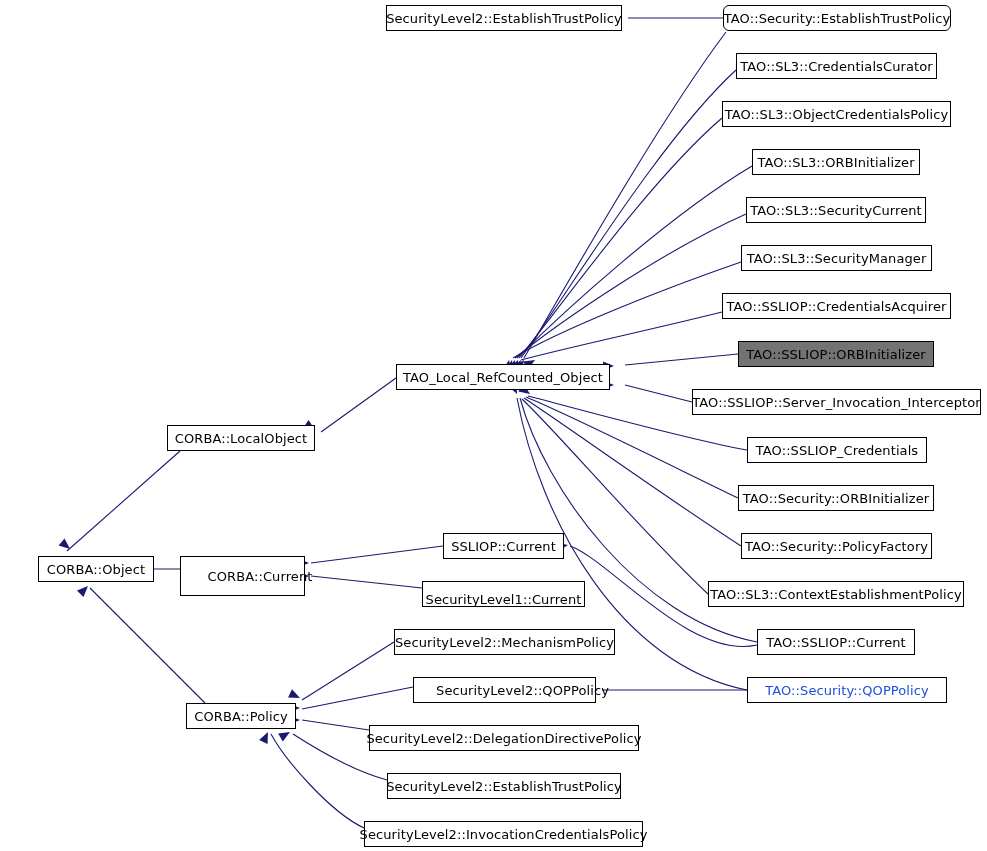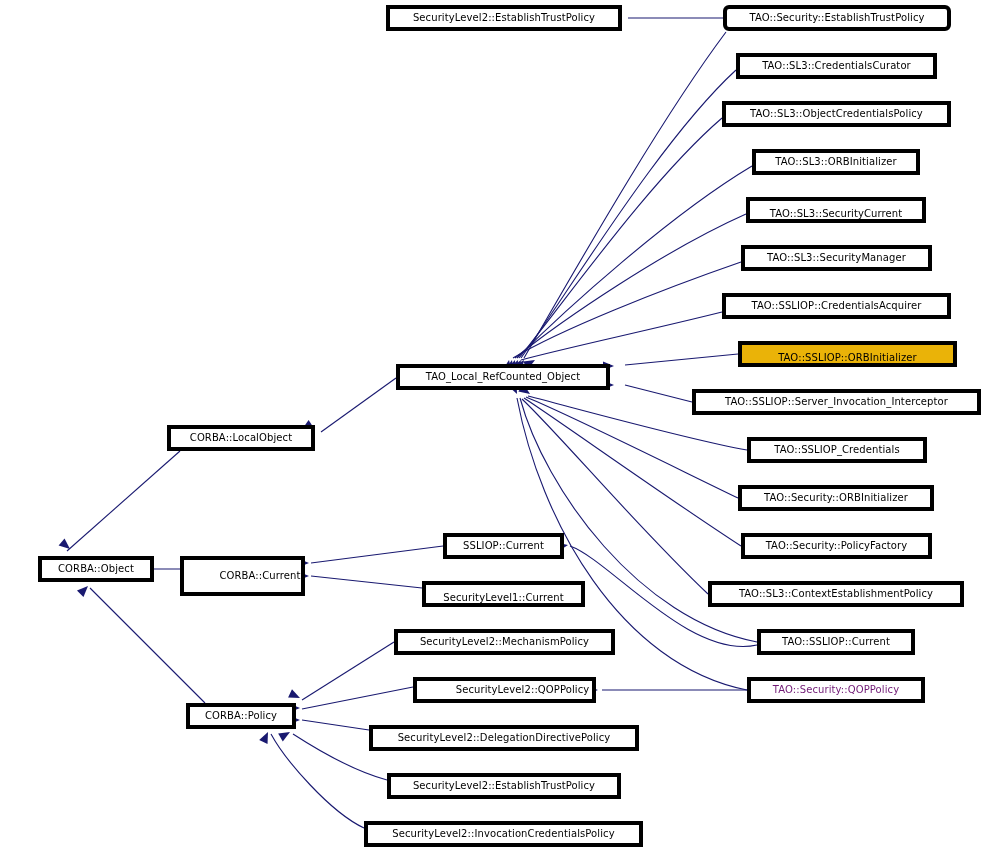--- a/index.html
+++ b/index.html
@@ -26,10 +26,10 @@
   .node {
     position: absolute;
     box-sizing: border-box;
-    border: 4px solid #eab308;
+    border: 1px solid #eab308;
     background: #ffffff;
     color: #000000;
-    font-size: 10px;
+    font-size: 13px;
     line-height: 1;
     display: flex;
     align-items: center;

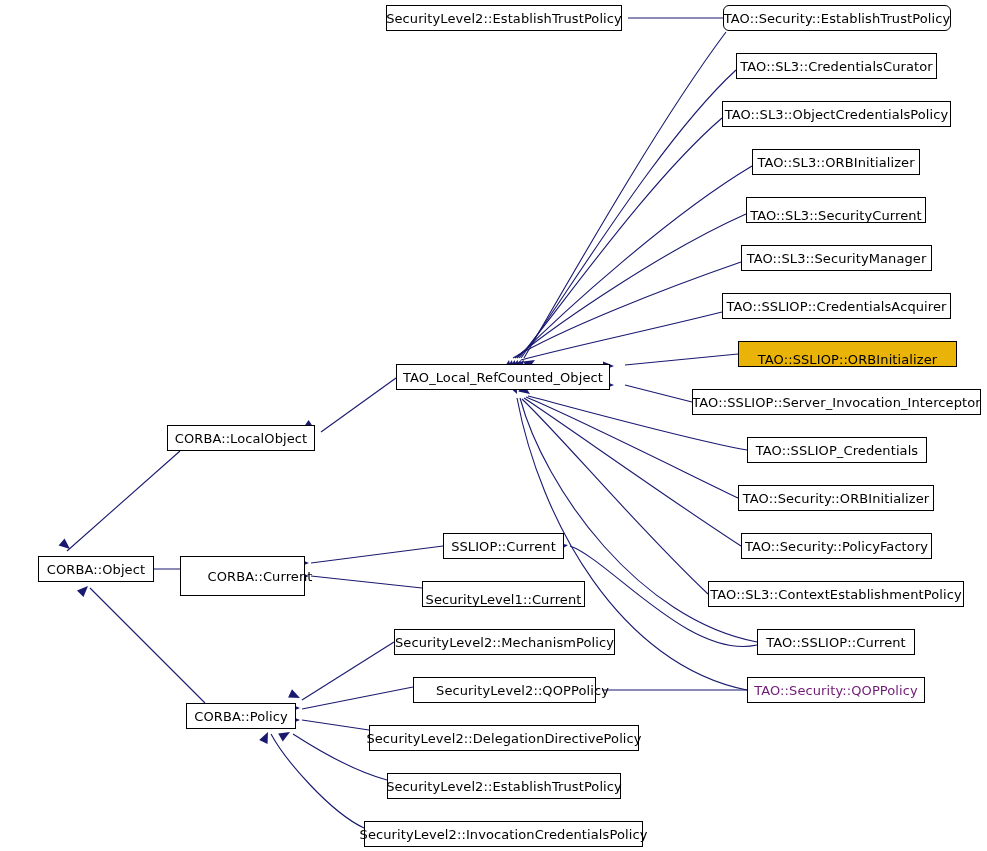--- a/index.html
+++ b/index.html
@@ -123,7 +123,7 @@
       <div class="node" style="left: 752px; top: 149px; width: 168px; height: 26px; border-color: rgb(0, 0, 0); background: rgb(255, 255, 255); color: rgb(0, 0, 0);">
         <span class="node-label">TAO::SL3::ORBInitializer</span>
       </div>
-      <div class="node" style="left: 746px; top: 197px; width: 180px; height: 26px; border-color: rgb(0, 0, 0); background: rgb(255, 255, 255); color: rgb(0, 0, 0); align-items: flex-end;">
+      <div class="node" style="left: 746px; top: 197px; width: 180px; height: 26px; border-color: rgb(0, 0, 0); background: rgb(255, 255, 255); color: rgb(0, 0, 0);">
         <span class="node-label">TAO::SL3::SecurityCurrent</span>
       </div>
       <div class="node" style="left: 741px; top: 245px; width: 191px; height: 26px; border-color: rgb(0, 0, 0); background: rgb(255, 255, 255); color: rgb(0, 0, 0);">

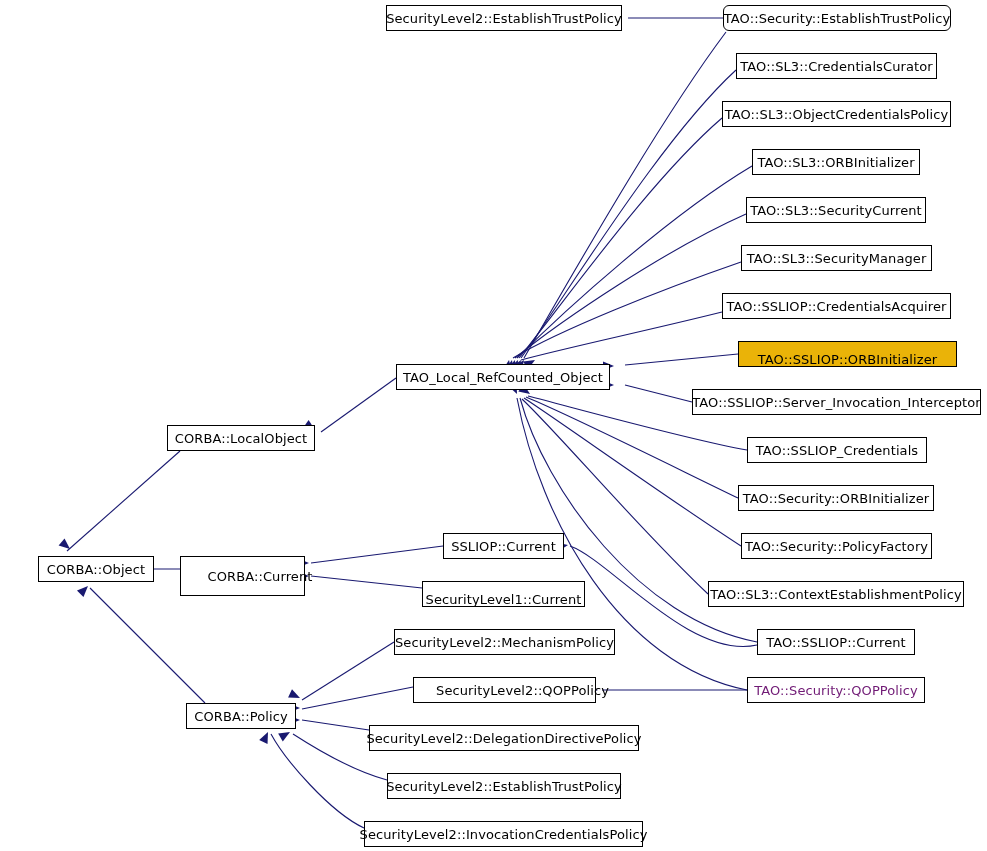--- a/index.html
+++ b/index.html
@@ -132,7 +132,7 @@
       <div class="node" style="left: 722px; top: 293px; width: 229px; height: 26px; border-color: rgb(0, 0, 0); background: rgb(255, 255, 255); color: rgb(0, 0, 0);">
         <span class="node-label">TAO::SSLIOP::CredentialsAcquirer</span>
       </div>
-      <div class="node" style="left: 738px; top: 341px; width: 219px; height: 26px; border-color: rgb(0, 0, 0); background: #eab308; color: rgb(0, 0, 0); align-items: flex-end;">
+      <div class="node" style="left: 738px; top: 341px; width: 196px; height: 26px; border-color: rgb(0, 0, 0); background: #737373; color: rgb(0, 0, 0);">
         <span class="node-label">TAO::SSLIOP::ORBInitializer</span>
       </div>
       <div class="node" style="left: 692px; top: 389px; width: 289px; height: 26px; border-color: rgb(0, 0, 0); background: rgb(255, 255, 255); color: rgb(0, 0, 0);">

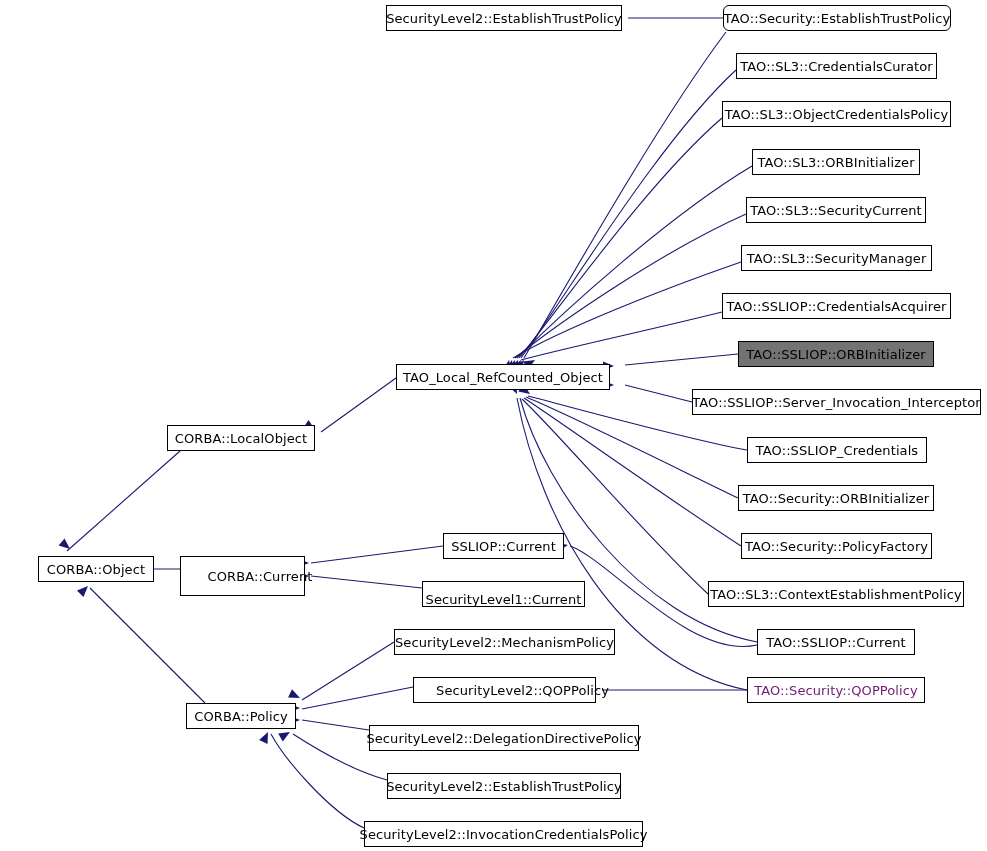--- a/index.html
+++ b/index.html
@@ -153,7 +153,7 @@
       <div class="node" style="left: 757px; top: 629px; width: 158px; height: 26px; border-color: rgb(0, 0, 0); background: rgb(255, 255, 255); color: rgb(0, 0, 0);">
         <span class="node-label">TAO::SSLIOP::Current</span>
       </div>
-      <div class="node" style="left: 747px; top: 677px; width: 178px; height: 26px; border-color: rgb(0, 0, 0); background: rgb(255, 255, 255); color: #701a75;">
+      <div class="node" style="left: 747px; top: 677px; width: 200px; height: 26px; border-color: rgb(0, 0, 0); background: rgb(255, 255, 255); color: #1d4ed8;">
         <span class="node-label">TAO::Security::QOPPolicy</span>
       </div>
       <div class="node" style="left: 396px; top: 364px; width: 214px; height: 26px; border-color: rgb(0, 0, 0); background: rgb(255, 255, 255); color: rgb(0, 0, 0);">

